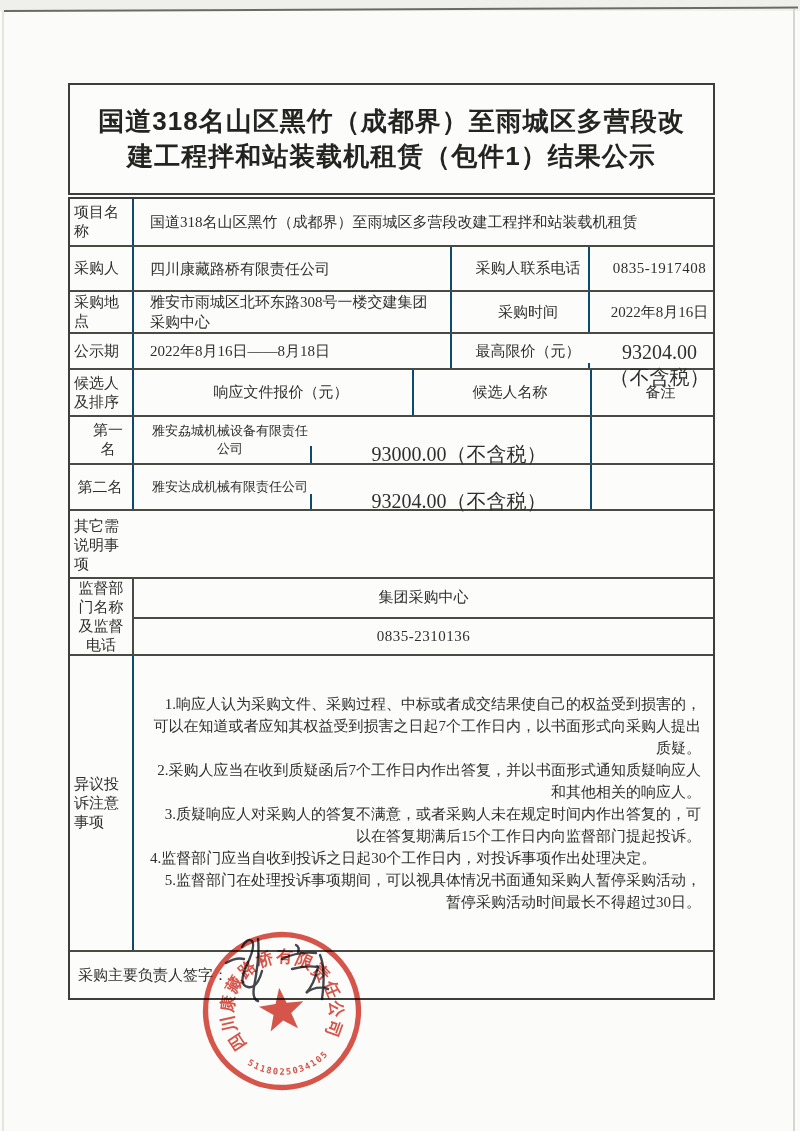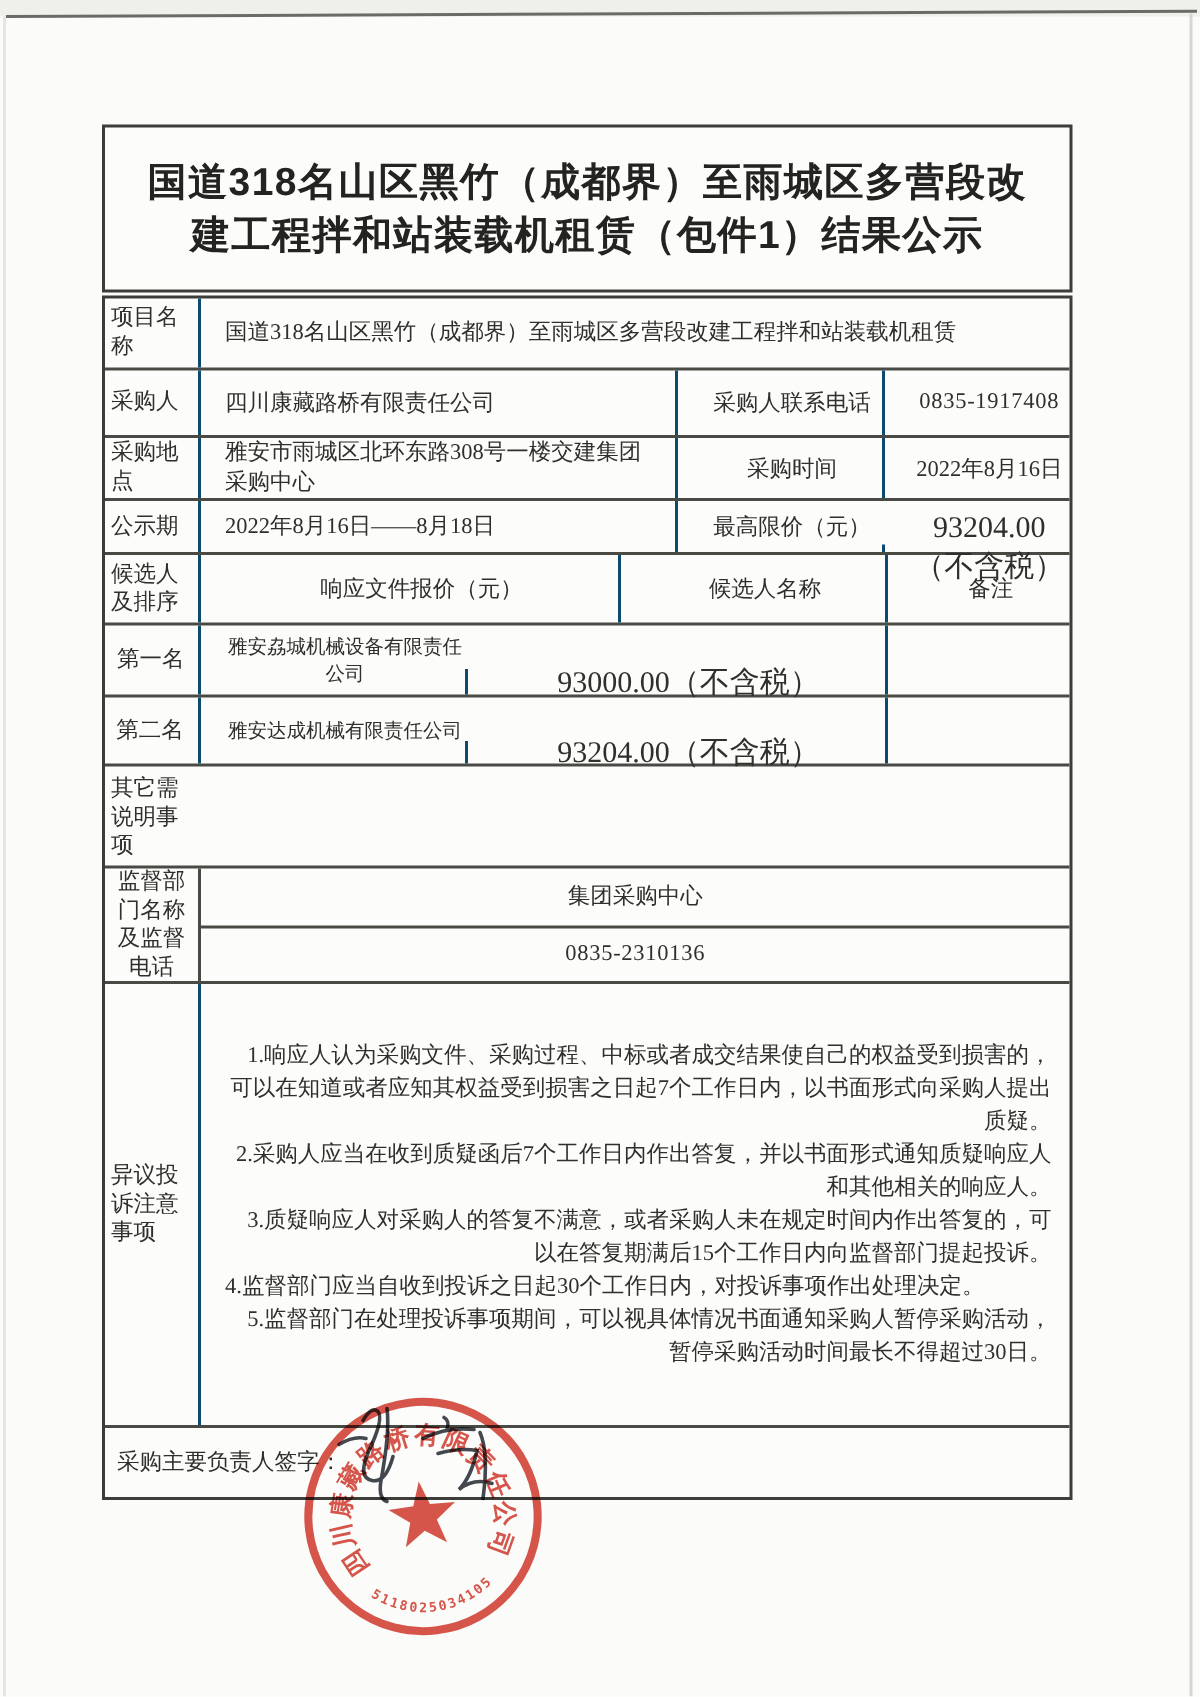--- a/index.html
+++ b/index.html
@@ -132,7 +132,7 @@
       </div>
 
       <div class="t-row h-cand1">
-        <div class="cell lbl val-center" style="justify-content:center;padding-left:1px;">第一名</div>
+        <div class="cell lbl val-center" style="justify-content:center;padding-left:16px;">第一名</div>
         <div class="cell val-center c-name cand-name">雅安劦城机械设备有限责任公司</div>
         <div class="cell val-center c-bid bid-val">93000.00（不含税）</div>
         <div class="cell val-center c-rem"></div>

